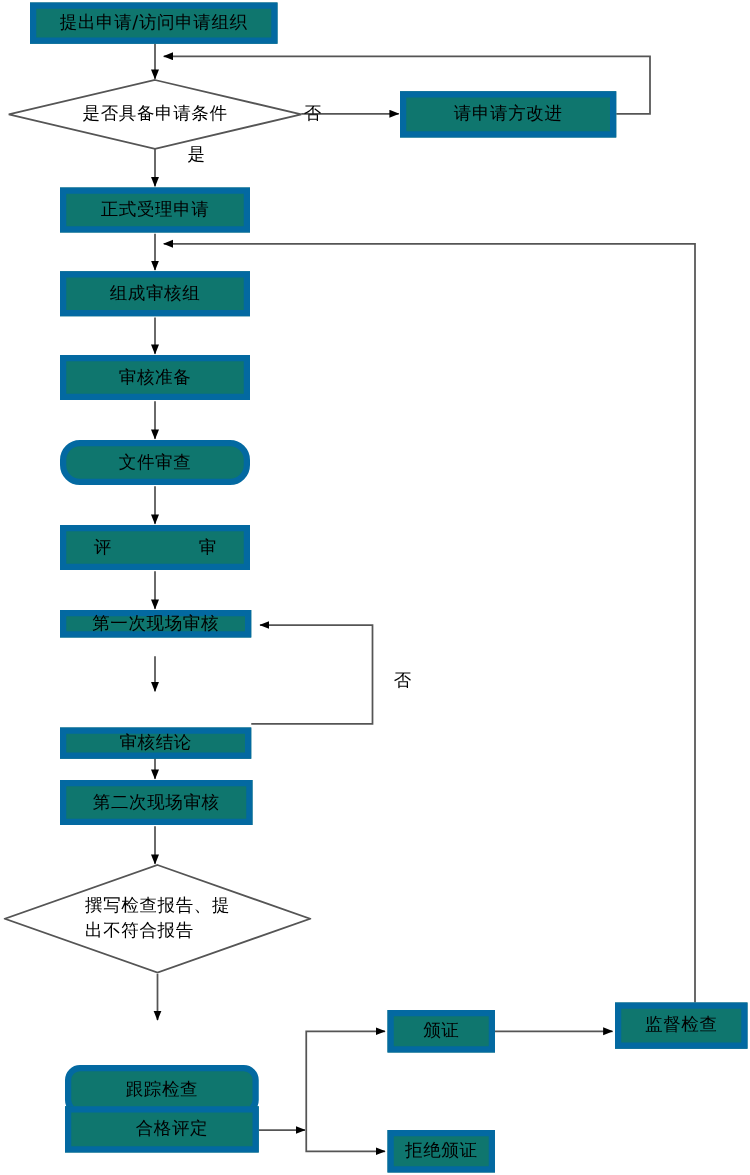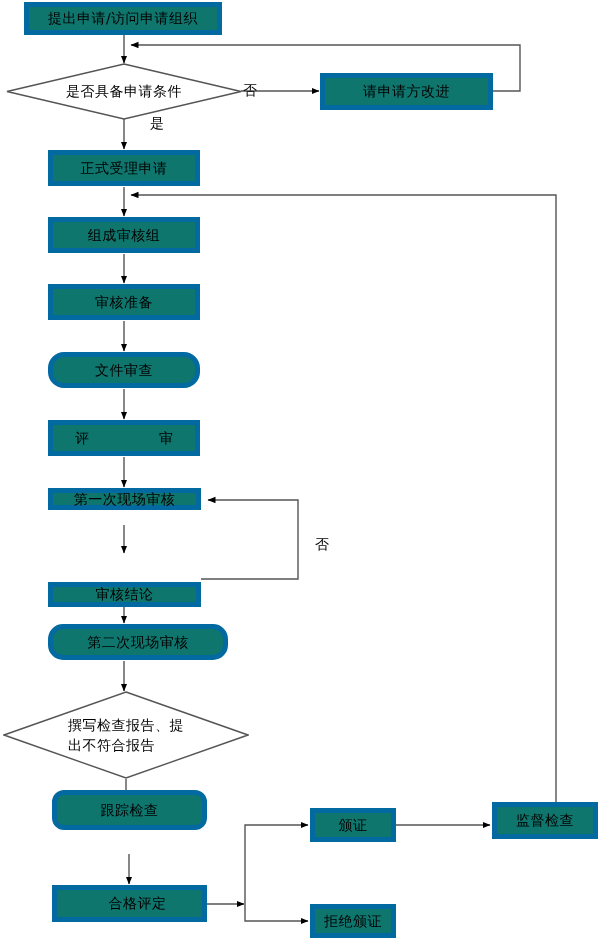--- a/index.html
+++ b/index.html
@@ -165,7 +165,7 @@
     <span>审核结论</span>
   </div>
 
-  <div class="node box" style="left:48px; top:624px; width:180px; height:36px;border-radius:15px;">
+  <div class="node box" style="left:48px; top:624px; width:154px; height:36px;">
     <span>第二次现场审核</span>
   </div>
 

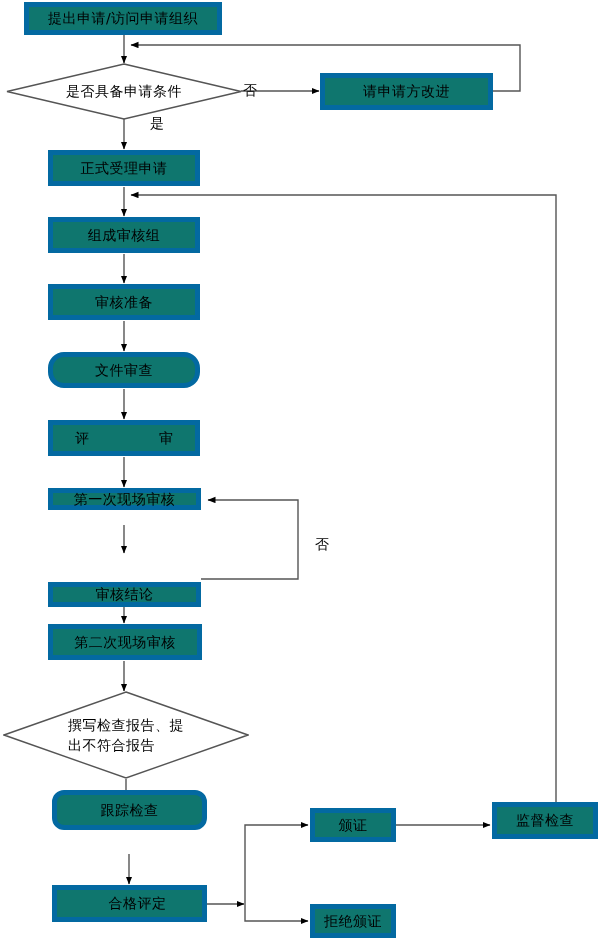--- a/index.html
+++ b/index.html
@@ -177,7 +177,7 @@
 出不符合报告</div>
   </div>
 
-  <div class="node box" style="left:52px; top:790px; width:155px; height:40px;border-radius:12px;">
+  <div class="node box" style="left:52px; top:852px; width:155px; height:40px;border-radius:12px;">
     <span>跟踪检查</span>
   </div>
 

